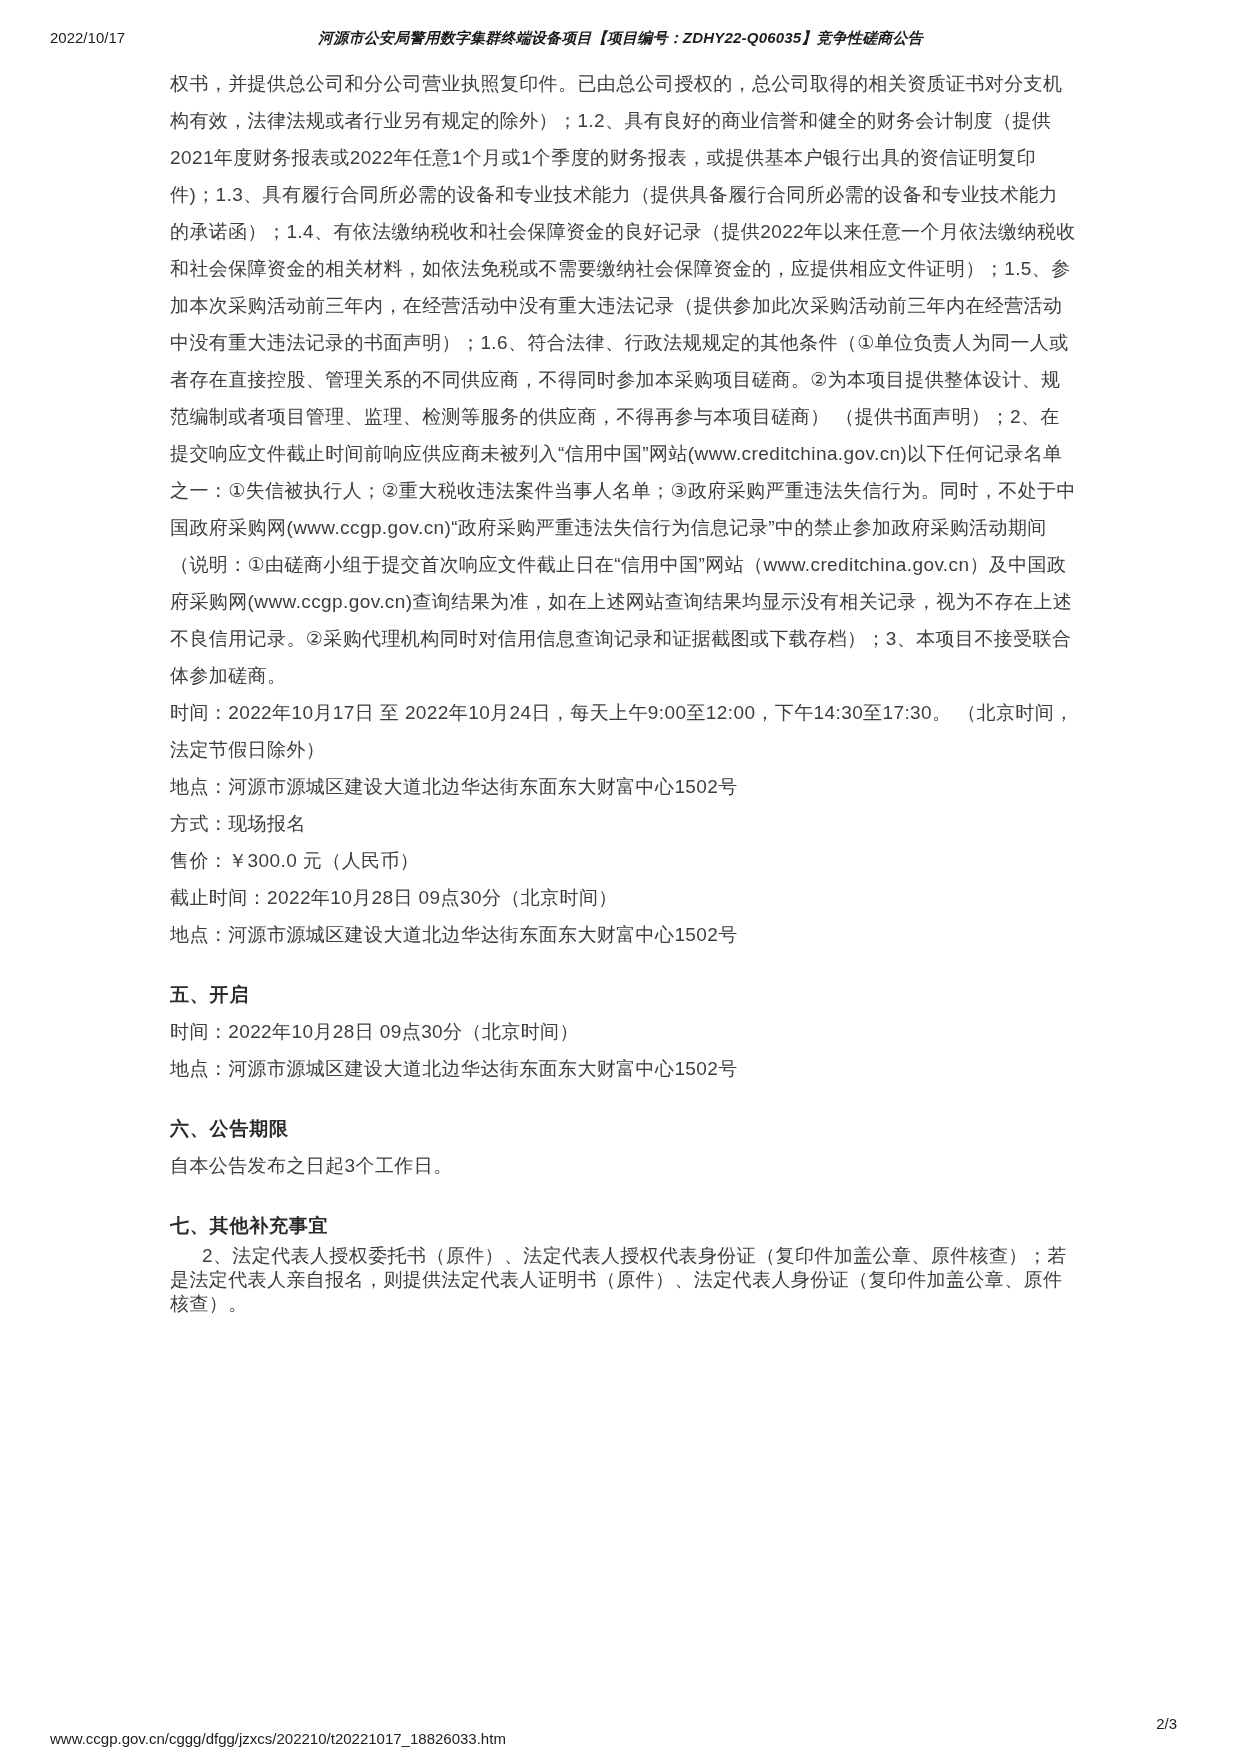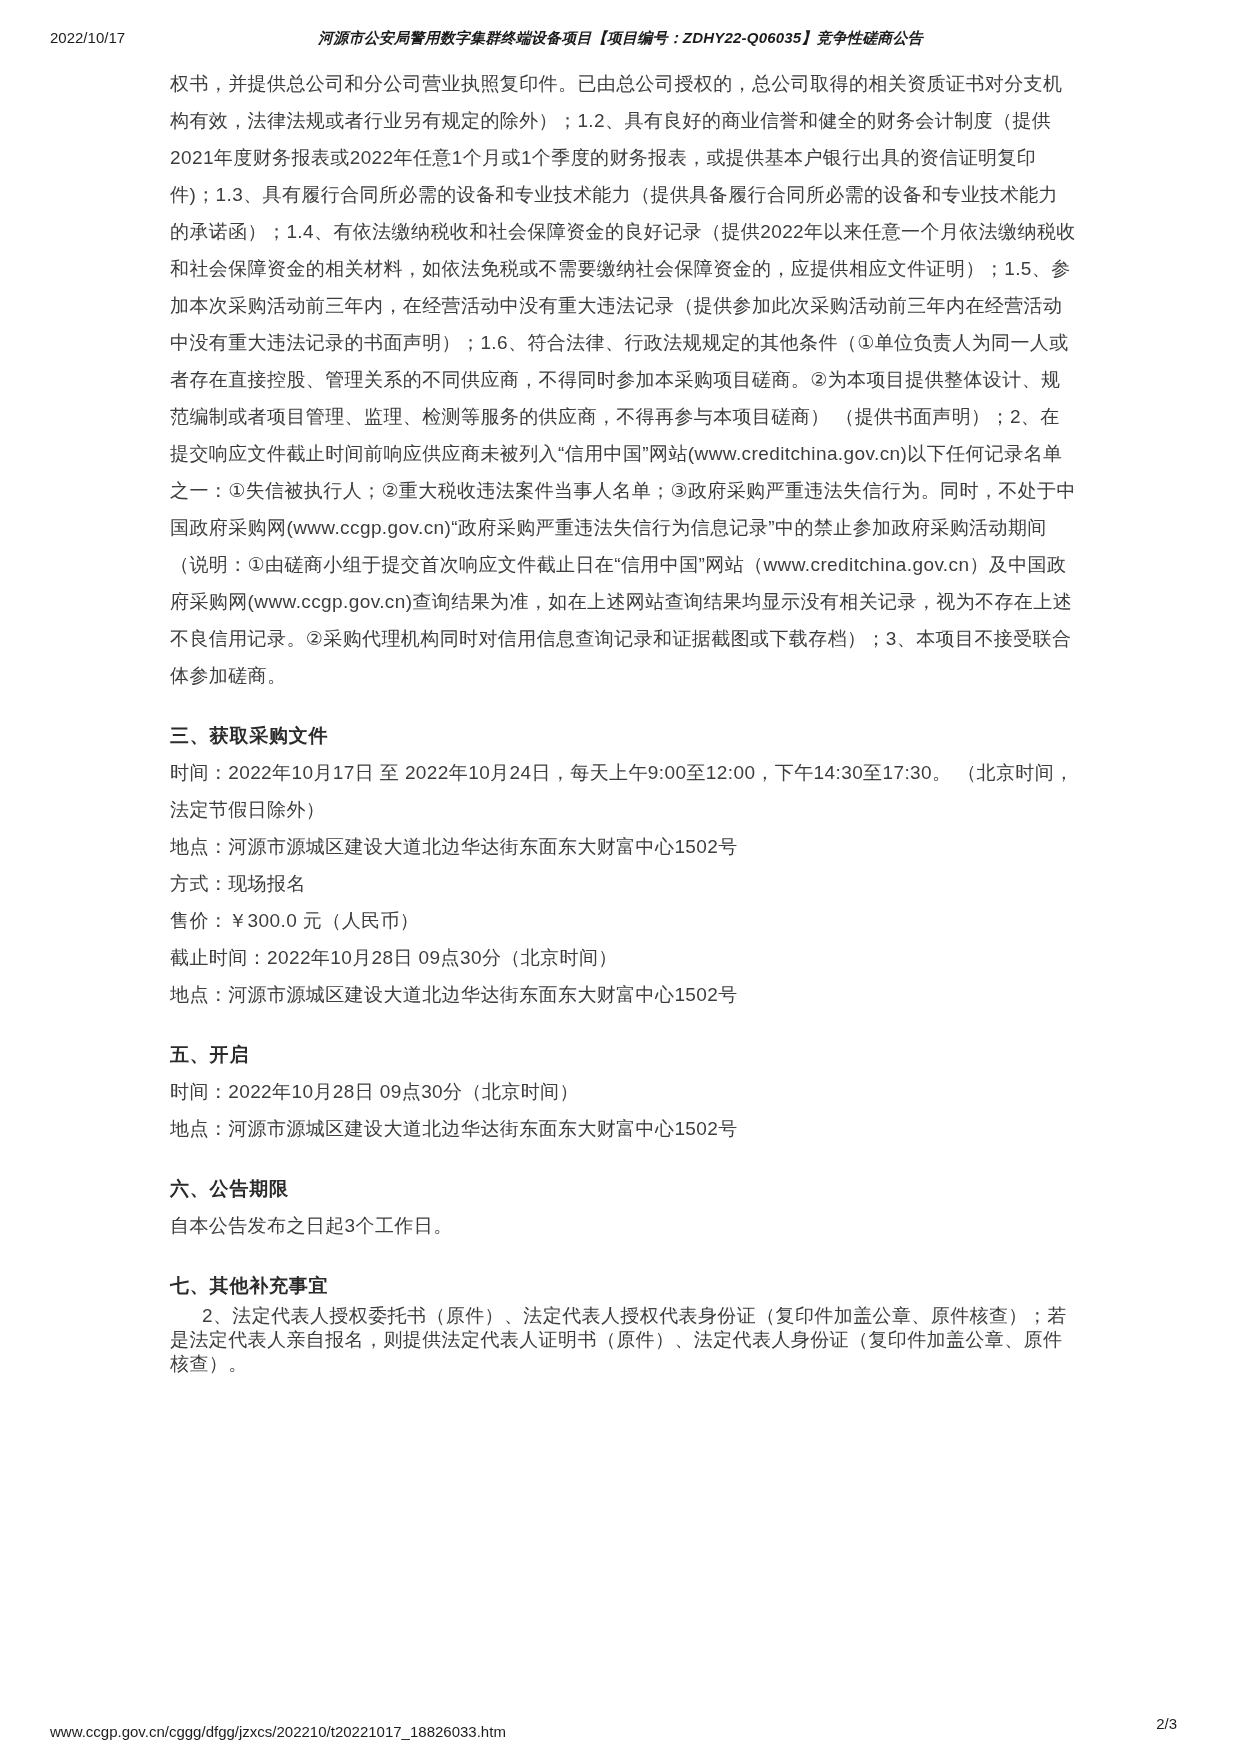--- a/index.html
+++ b/index.html
@@ -91,7 +91,6 @@
 
     <p class="intro-paragraph">权书，并提供总公司和分公司营业执照复印件。已由总公司授权的，总公司取得的相关资质证书对分支机构有效，法律法规或者行业另有规定的除外）；1.2、具有良好的商业信誉和健全的财务会计制度（提供2021年度财务报表或2022年任意1个月或1个季度的财务报表，或提供基本户银行出具的资信证明复印件)；1.3、具有履行合同所必需的设备和专业技术能力（提供具备履行合同所必需的设备和专业技术能力的承诺函）；1.4、有依法缴纳税收和社会保障资金的良好记录（提供2022年以来任意一个月依法缴纳税收和社会保障资金的相关材料，如依法免税或不需要缴纳社会保障资金的，应提供相应文件证明）；1.5、参加本次采购活动前三年内，在经营活动中没有重大违法记录（提供参加此次采购活动前三年内在经营活动中没有重大违法记录的书面声明）；1.6、符合法律、行政法规规定的其他条件（①单位负责人为同一人或者存在直接控股、管理关系的不同供应商，不得同时参加本采购项目磋商。②为本项目提供整体设计、规范编制或者项目管理、监理、检测等服务的供应商，不得再参与本项目磋商） （提供书面声明）；2、在提交响应文件截止时间前响应供应商未被列入“信用中国”网站(www.creditchina.gov.cn)以下任何记录名单之一：①失信被执行人；②重大税收违法案件当事人名单；③政府采购严重违法失信行为。同时，不处于中国政府采购网(www.ccgp.gov.cn)“政府采购严重违法失信行为信息记录”中的禁止参加政府采购活动期间（说明：①由磋商小组于提交首次响应文件截止日在“信用中国”网站（www.creditchina.gov.cn）及中国政府采购网(www.ccgp.gov.cn)查询结果为准，如在上述网站查询结果均显示没有相关记录，视为不存在上述不良信用记录。②采购代理机构同时对信用信息查询记录和证据截图或下载存档）；3、本项目不接受联合体参加磋商。</p>
 
-    <h2 class="section-heading">三、获取采购文件</h2>
     <p class="para">时间：2022年10月17日 至 2022年10月24日，每天上午9:00至12:00，下午14:30至17:30。 （北京时间，法定节假日除外）</p>
     <p class="para">地点：河源市源城区建设大道北边华达街东面东大财富中心1502号</p>
     <p class="para">方式：现场报名</p>

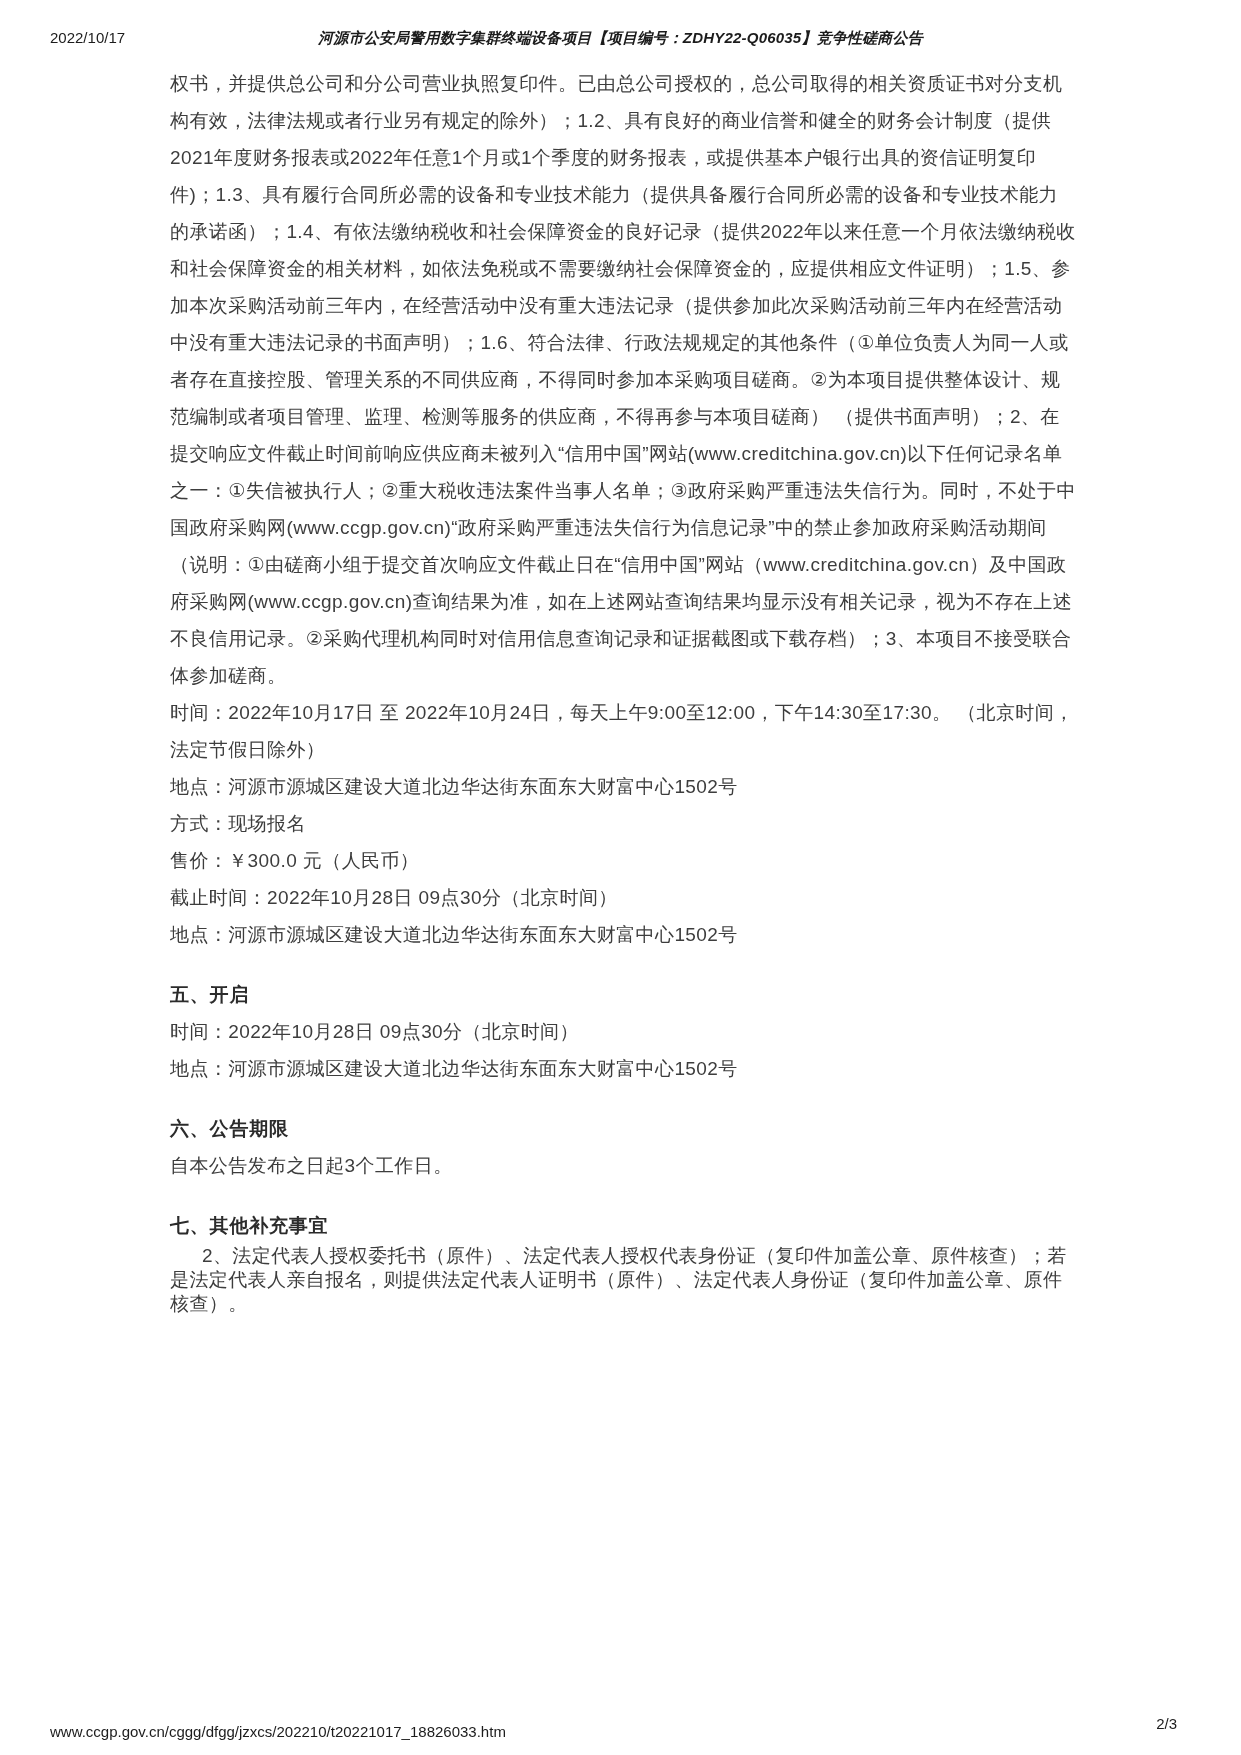--- a/index.html
+++ b/index.html
@@ -74,7 +74,7 @@
     font-size: 15px;
     color: #1c1c1c;
   }
-  .footer-url { position: absolute; left: 50px; top: 8px; white-space: nowrap; }
+  .footer-url { position: absolute; left: 50px; top: 15px; white-space: nowrap; }
   .footer-page { position: absolute; right: 64px; top: 0; }
 </style>
 </head>

